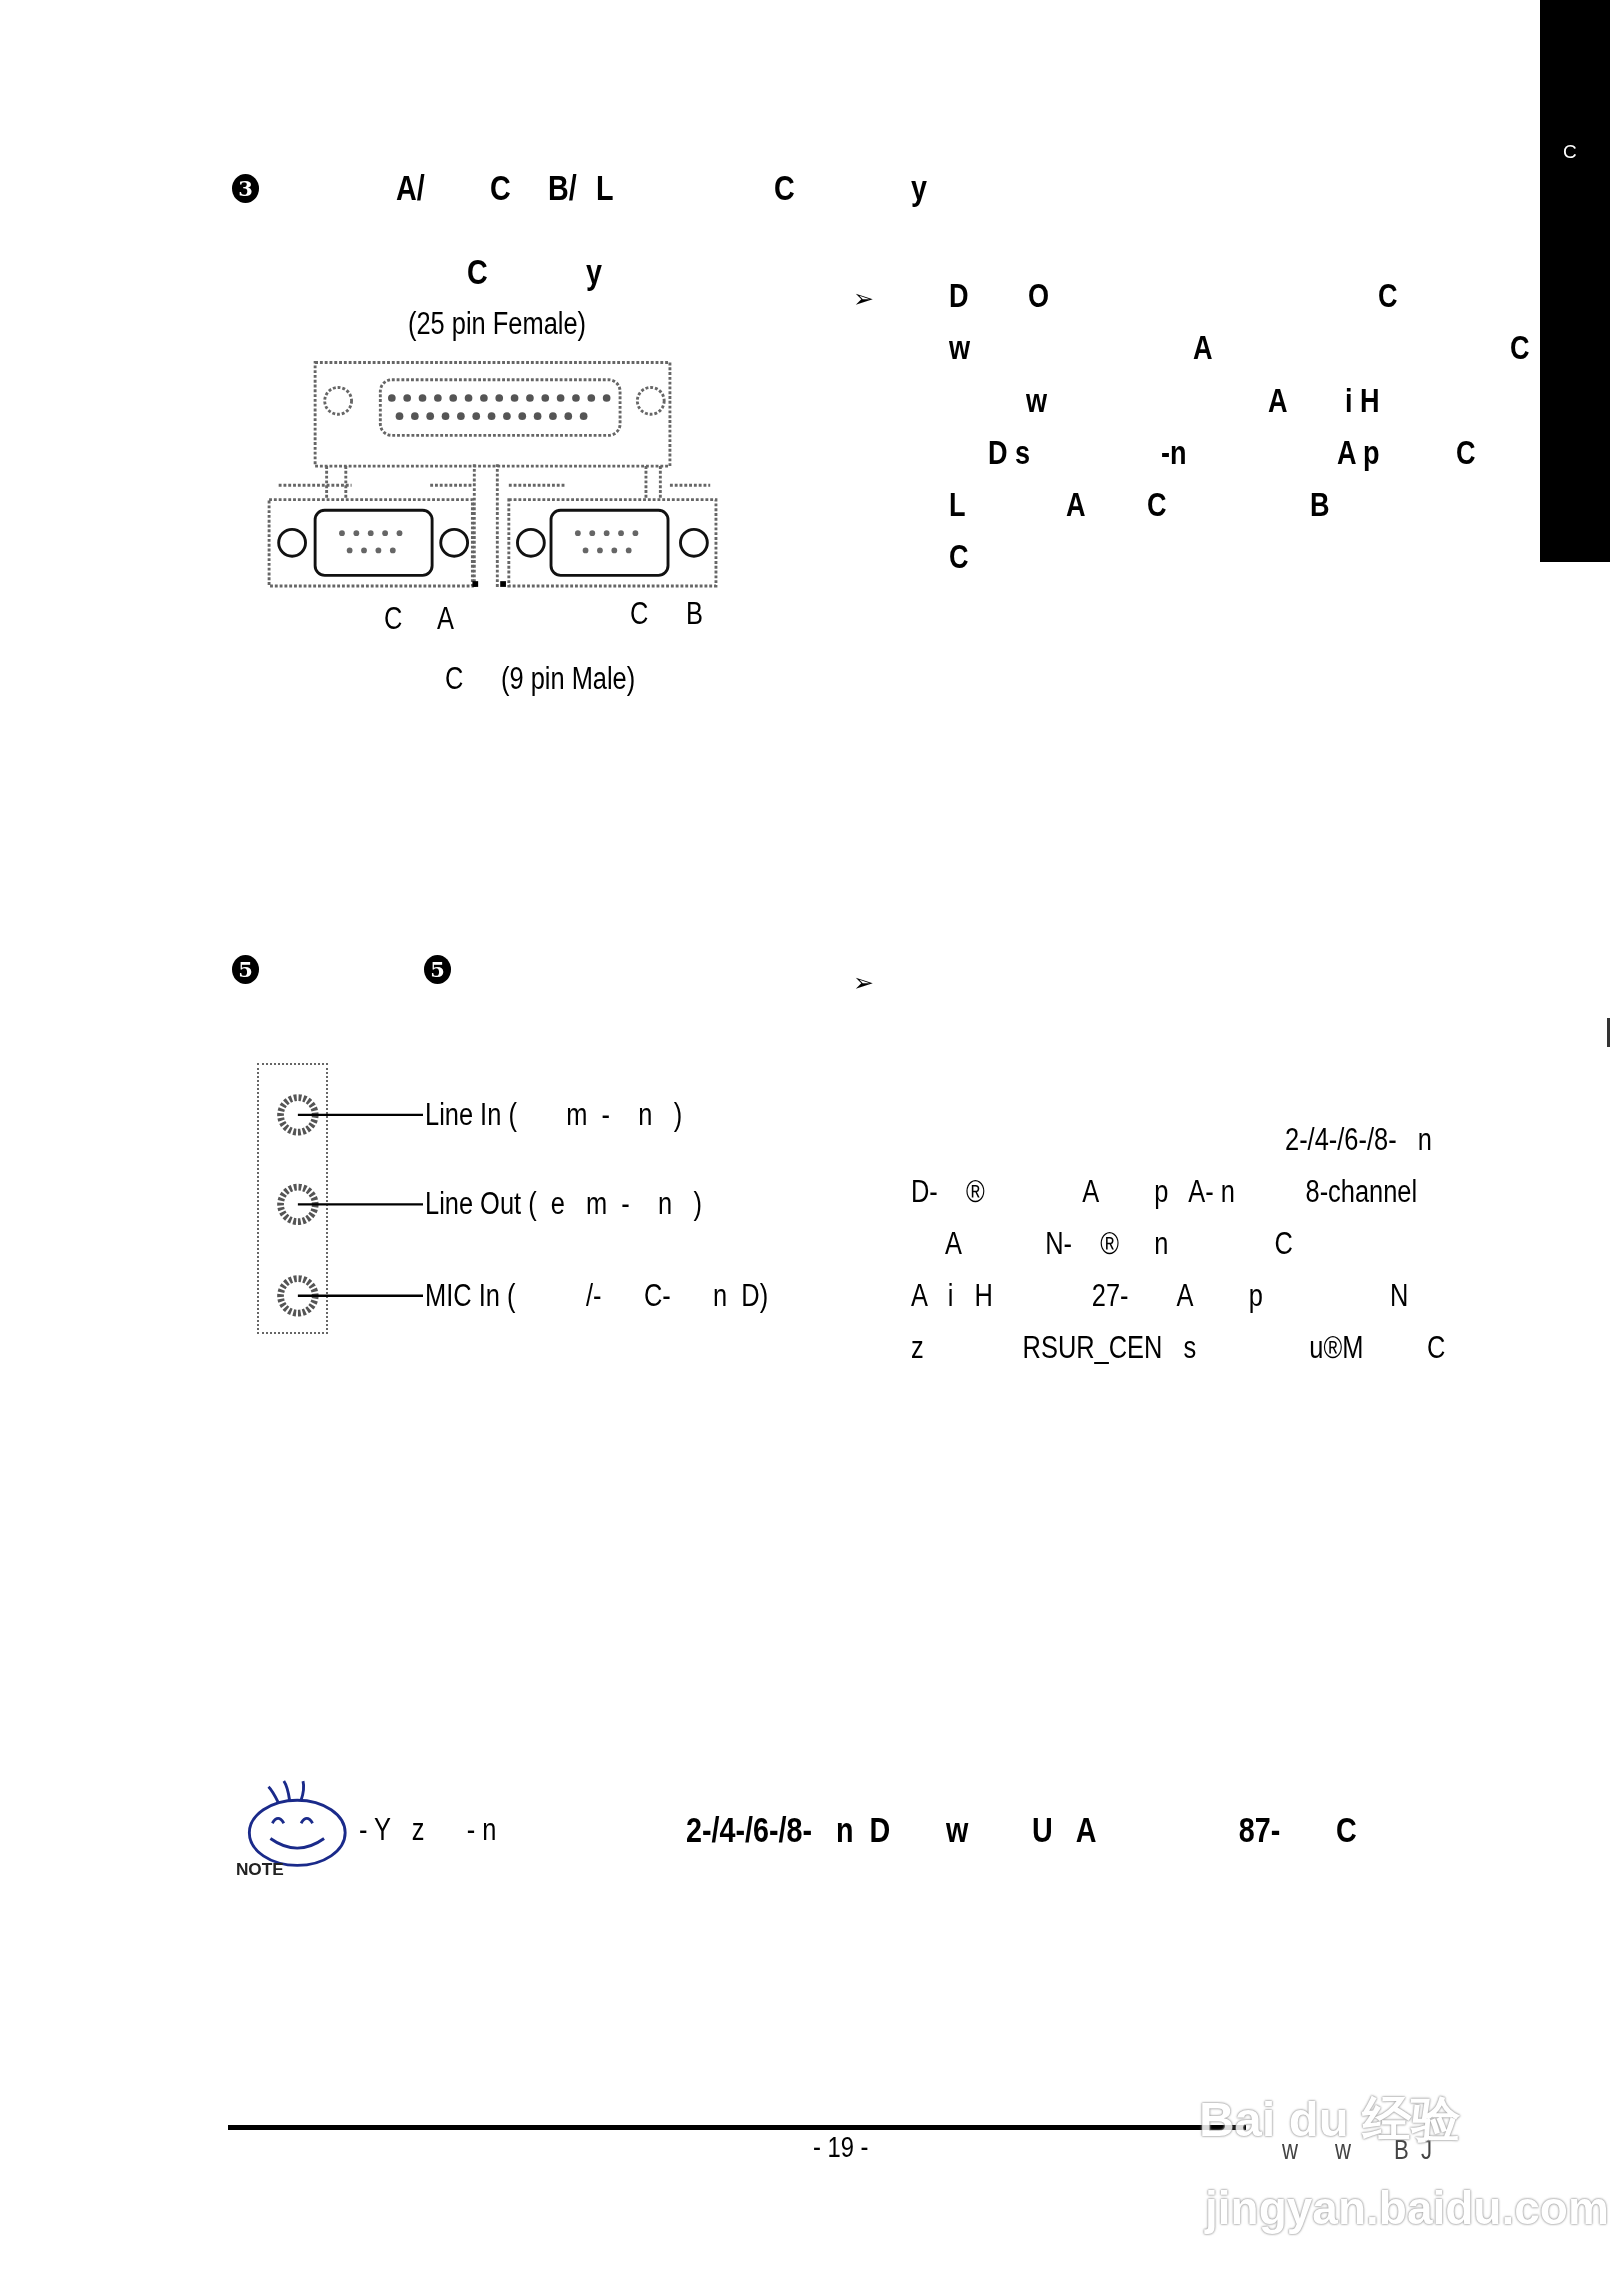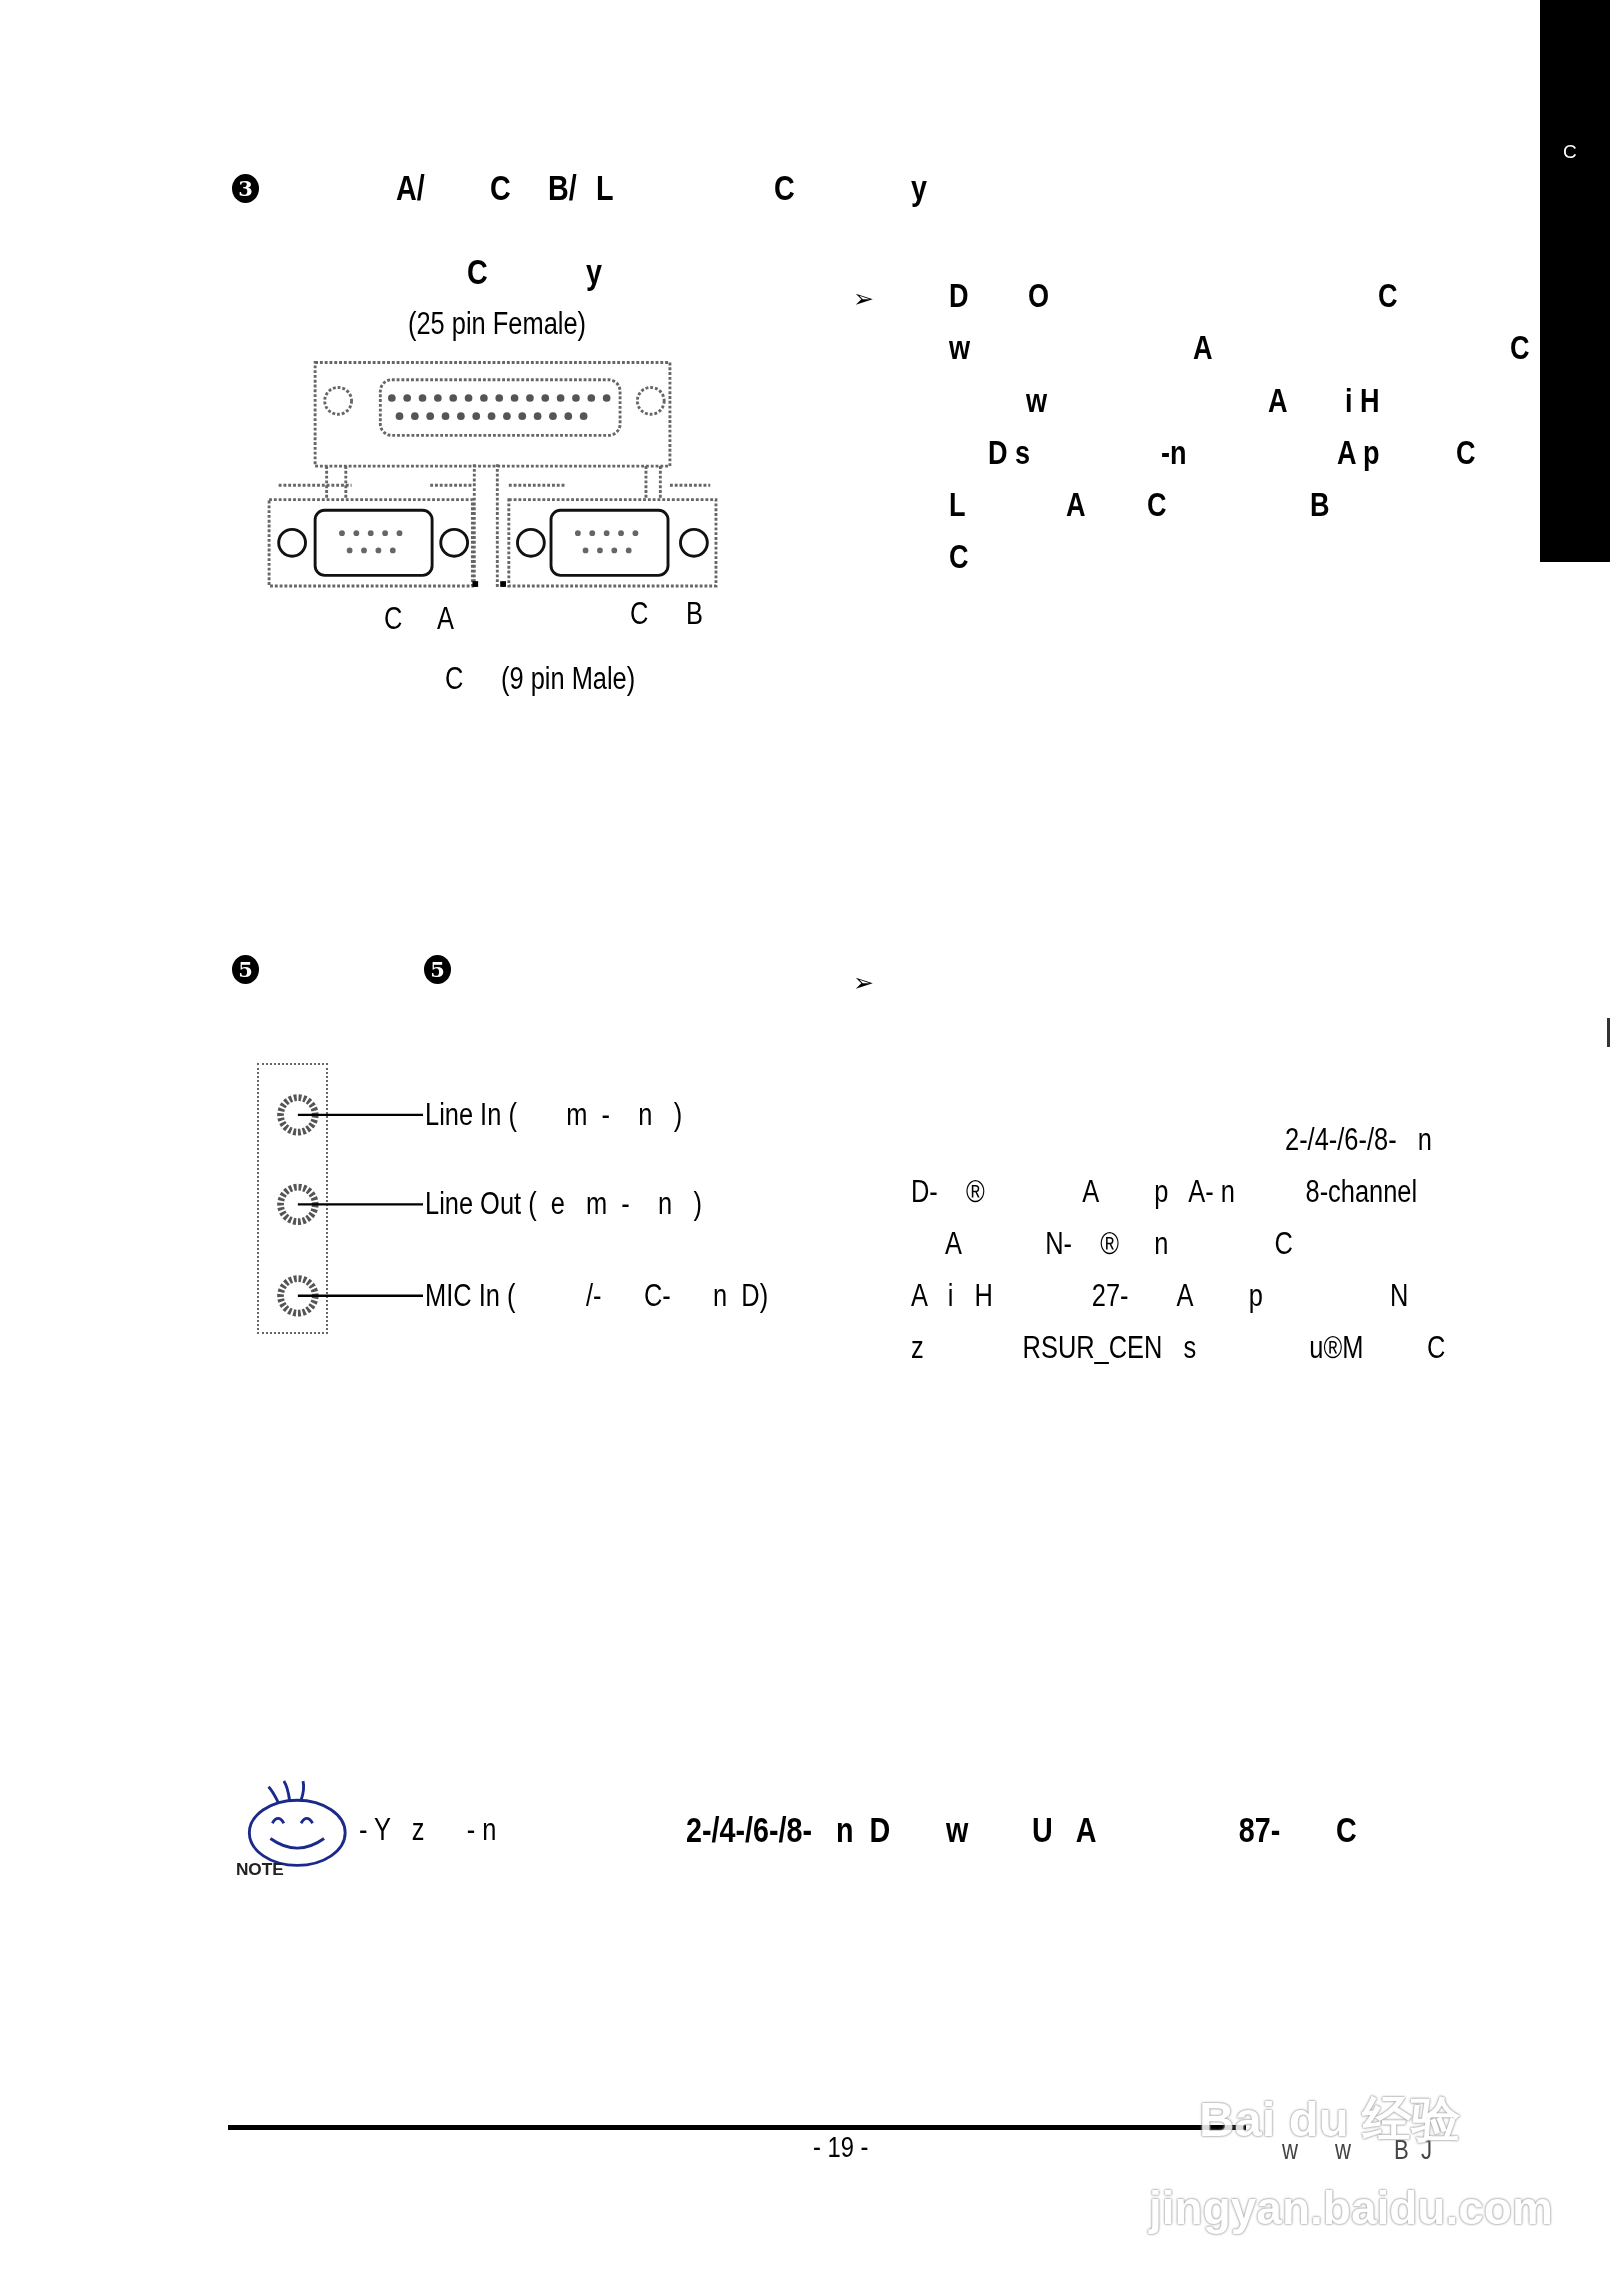--- a/index.html
+++ b/index.html
@@ -214,7 +214,7 @@
 <span class="abs cond" style="left:1282px; top:2135px; font-size:27px; color:#444;">w      w       B  J</span>
 
 <span class="abs watermark" style="left:1199px; top:2087px; font-size:49px; opacity:0.85;">Bai du 经验</span>
-<span class="abs watermark" style="left:1149px; top:2181px; font-size:46px; opacity:0.85;">jingyan.baidu.com</span>
+<span class="abs watermark" style="left:1205px; top:2181px; font-size:46px; opacity:0.85;">jingyan.baidu.com</span>
 
 
 </body></html>

